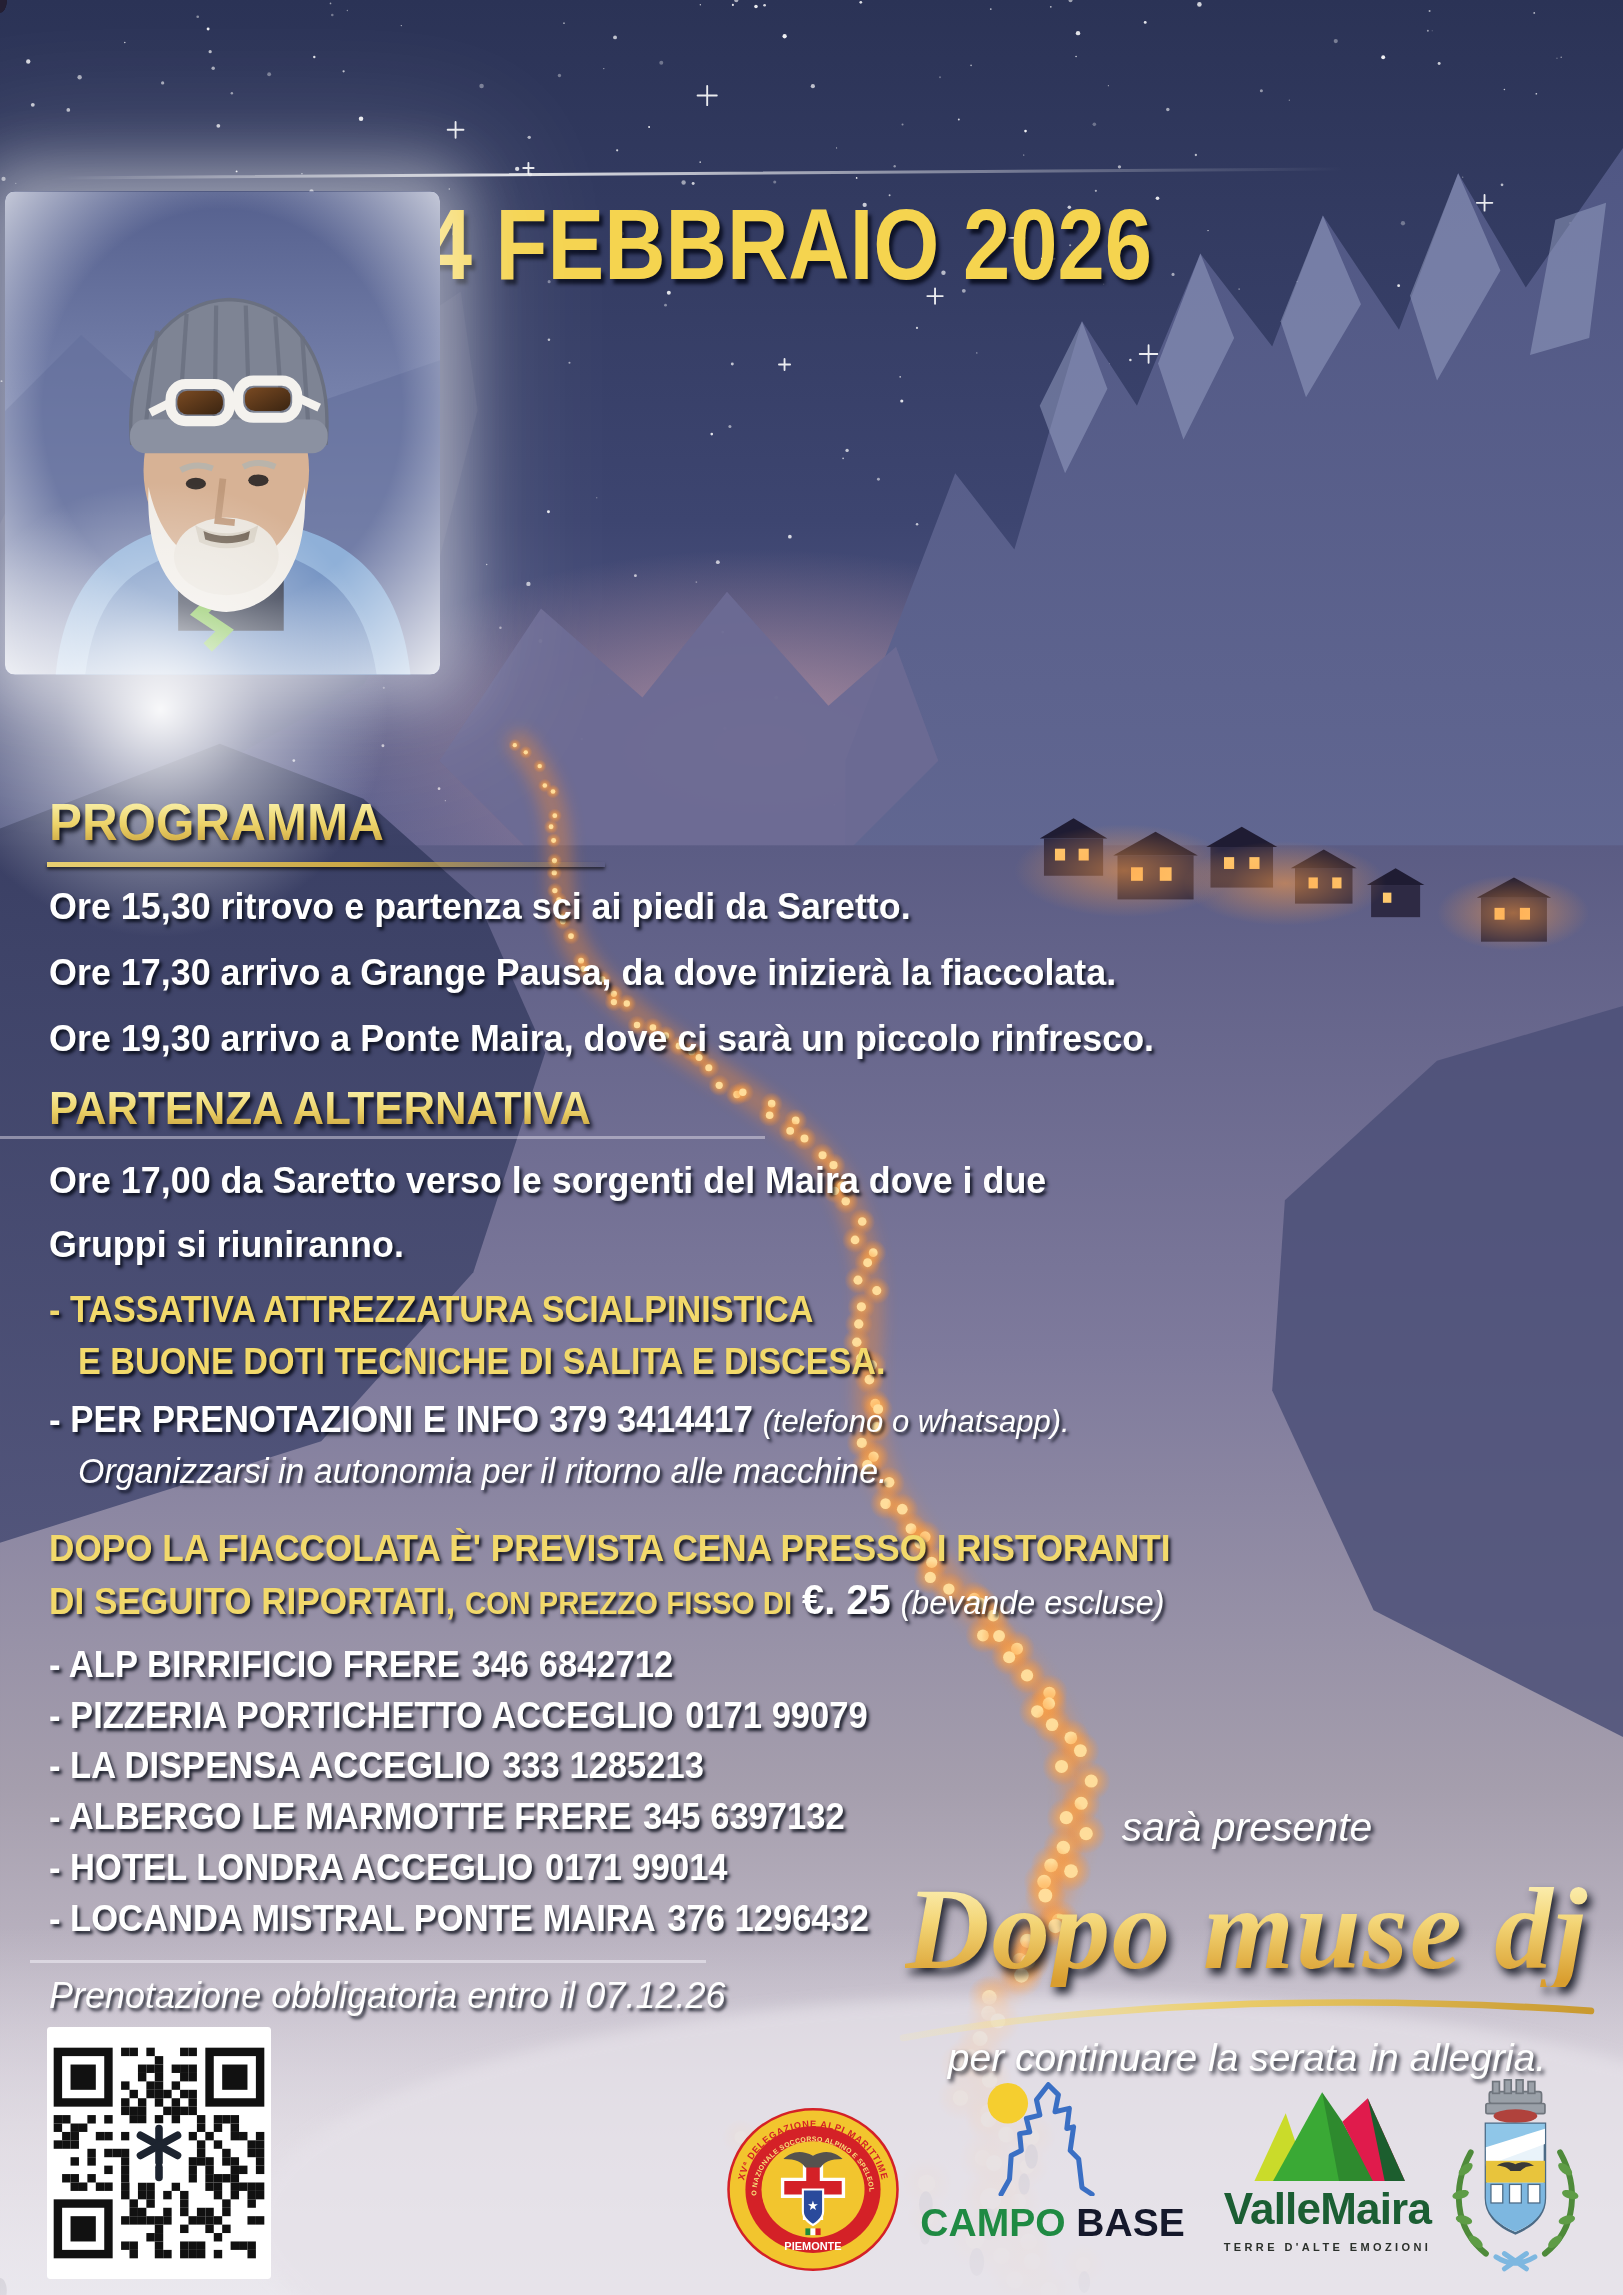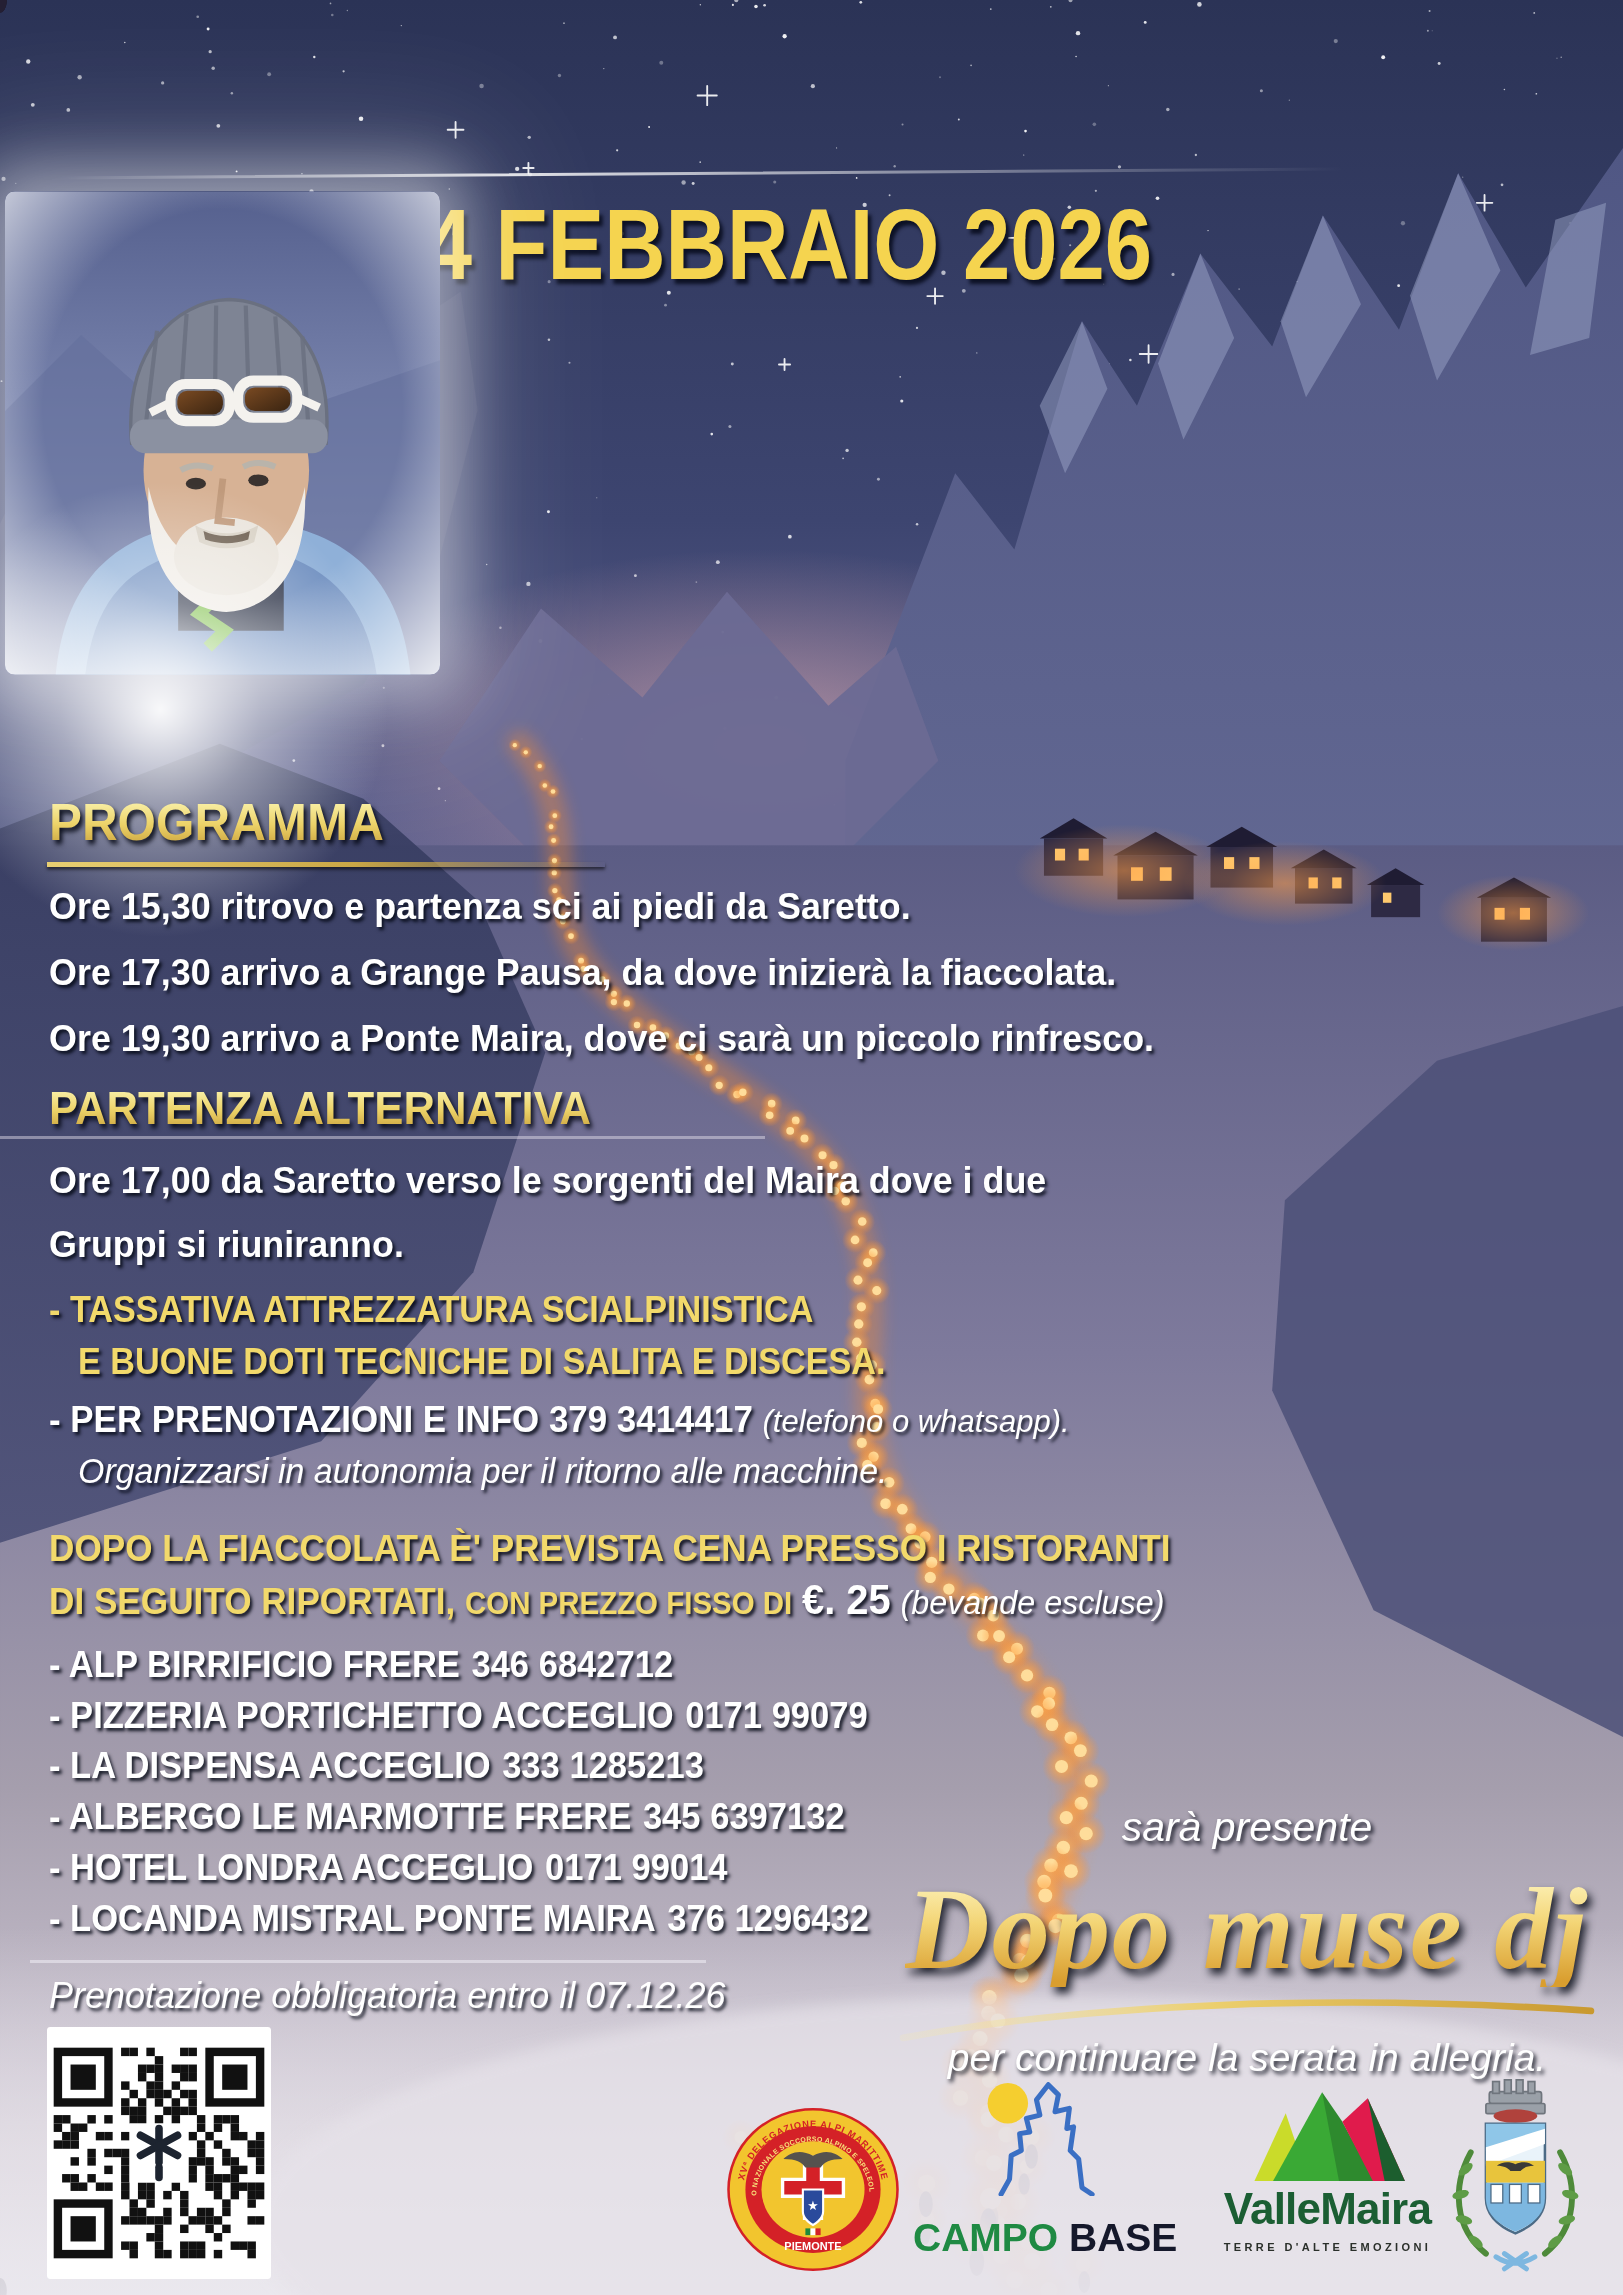--- a/index.html
+++ b/index.html
@@ -1260,7 +1260,7 @@
       <path d="M160,8 L172,20 L168,40 L185,36 L182,60 L190,58 L186,86 L196,96 L200,130 L212,138
                M160,8 L146,26 L150,44 L134,48 L138,64 L126,66 L128,86 L116,92 L114,120 L104,138" fill="none" stroke="#3a6fc4" stroke-width="6" stroke-linejoin="round" stroke-linecap="round"></path>
     </svg>
-    <div class="logo-label cb-text" style="margin-top:17px;text-align:left;">
+    <div class="logo-label cb-text" style="margin-top:2px;text-align:center;">
       <span class="cb-green">CAMPO</span>
       <span class="cb-dark">BASE</span>
     </div>

